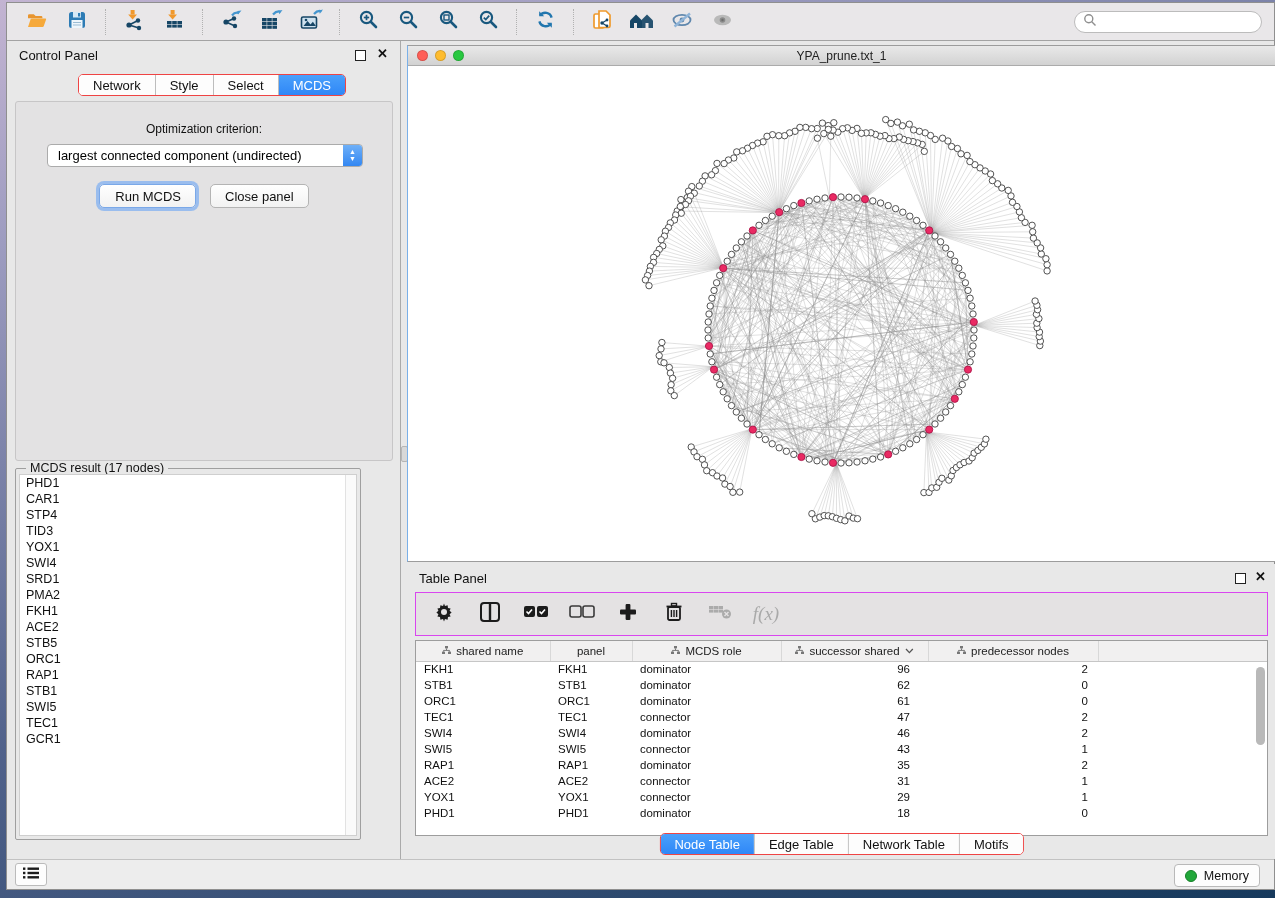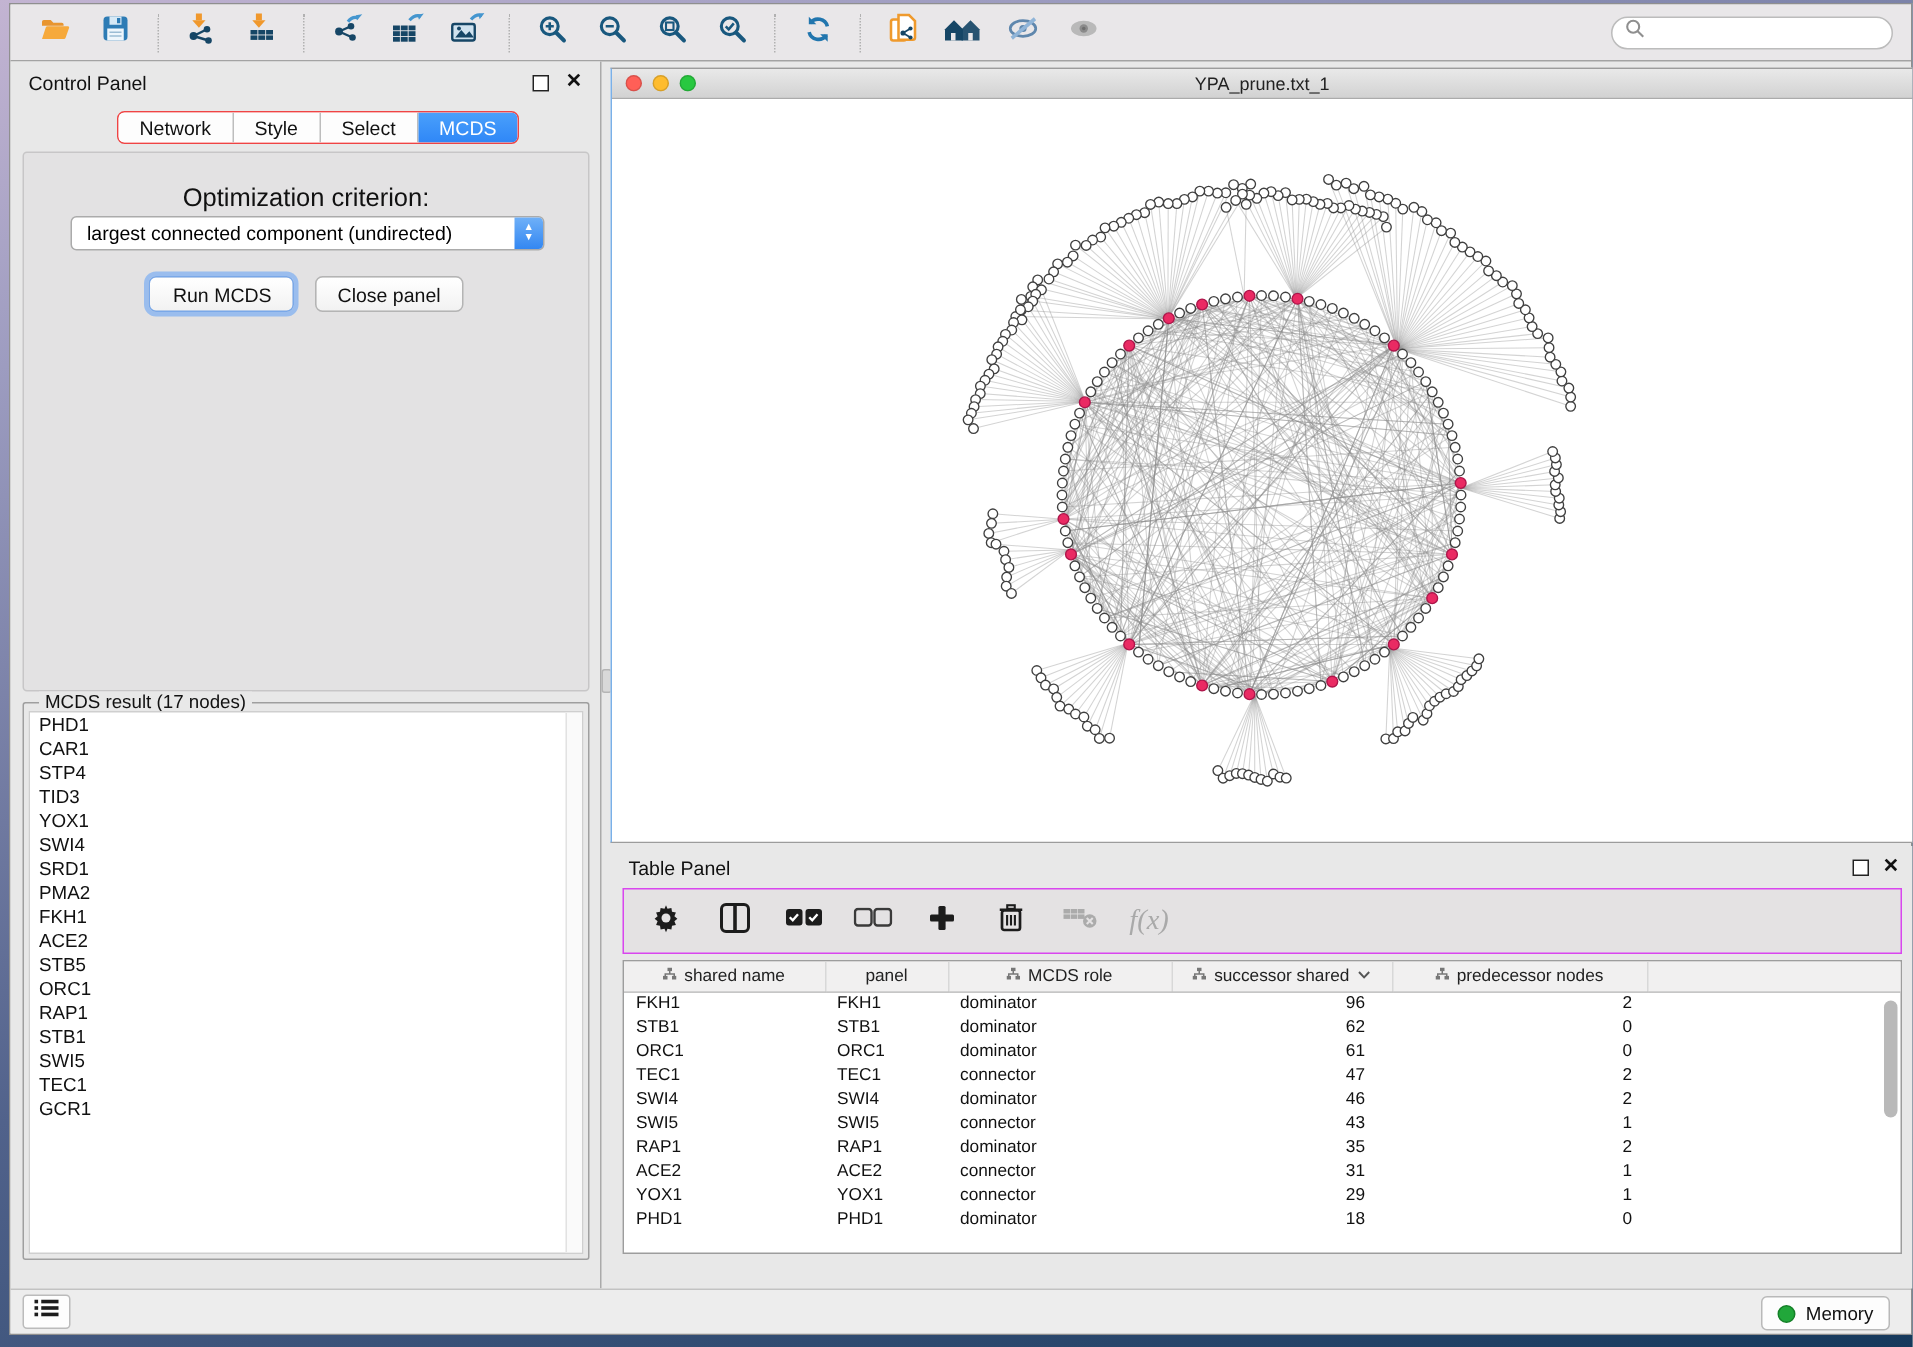--- a/index.html
+++ b/index.html
@@ -38,7 +38,7 @@
 
   .cp-content { position:absolute; left:8px; top:60px; width:378px; height:360px;
     background:#e3e2e3; border:1px solid #c7c6c7; border-radius:3px; }
-  .opt-label { position:absolute; top:20px; width:100%; text-align:center; font-size:17px; color:#111; }
+  .opt-label { position:absolute; top:20px; width:100%; text-align:center; font-size:12px; color:#111; }
   .dropdown { position:absolute; left:31px; top:42px; width:316px; height:23px; background:#fff;
     border:1px solid #ababab; border-radius:4px; display:flex; align-items:center; }
   .dropdown .dd-text { flex:1; font-size:13px; padding-left:10px; color:#000000; white-space:nowrap; }

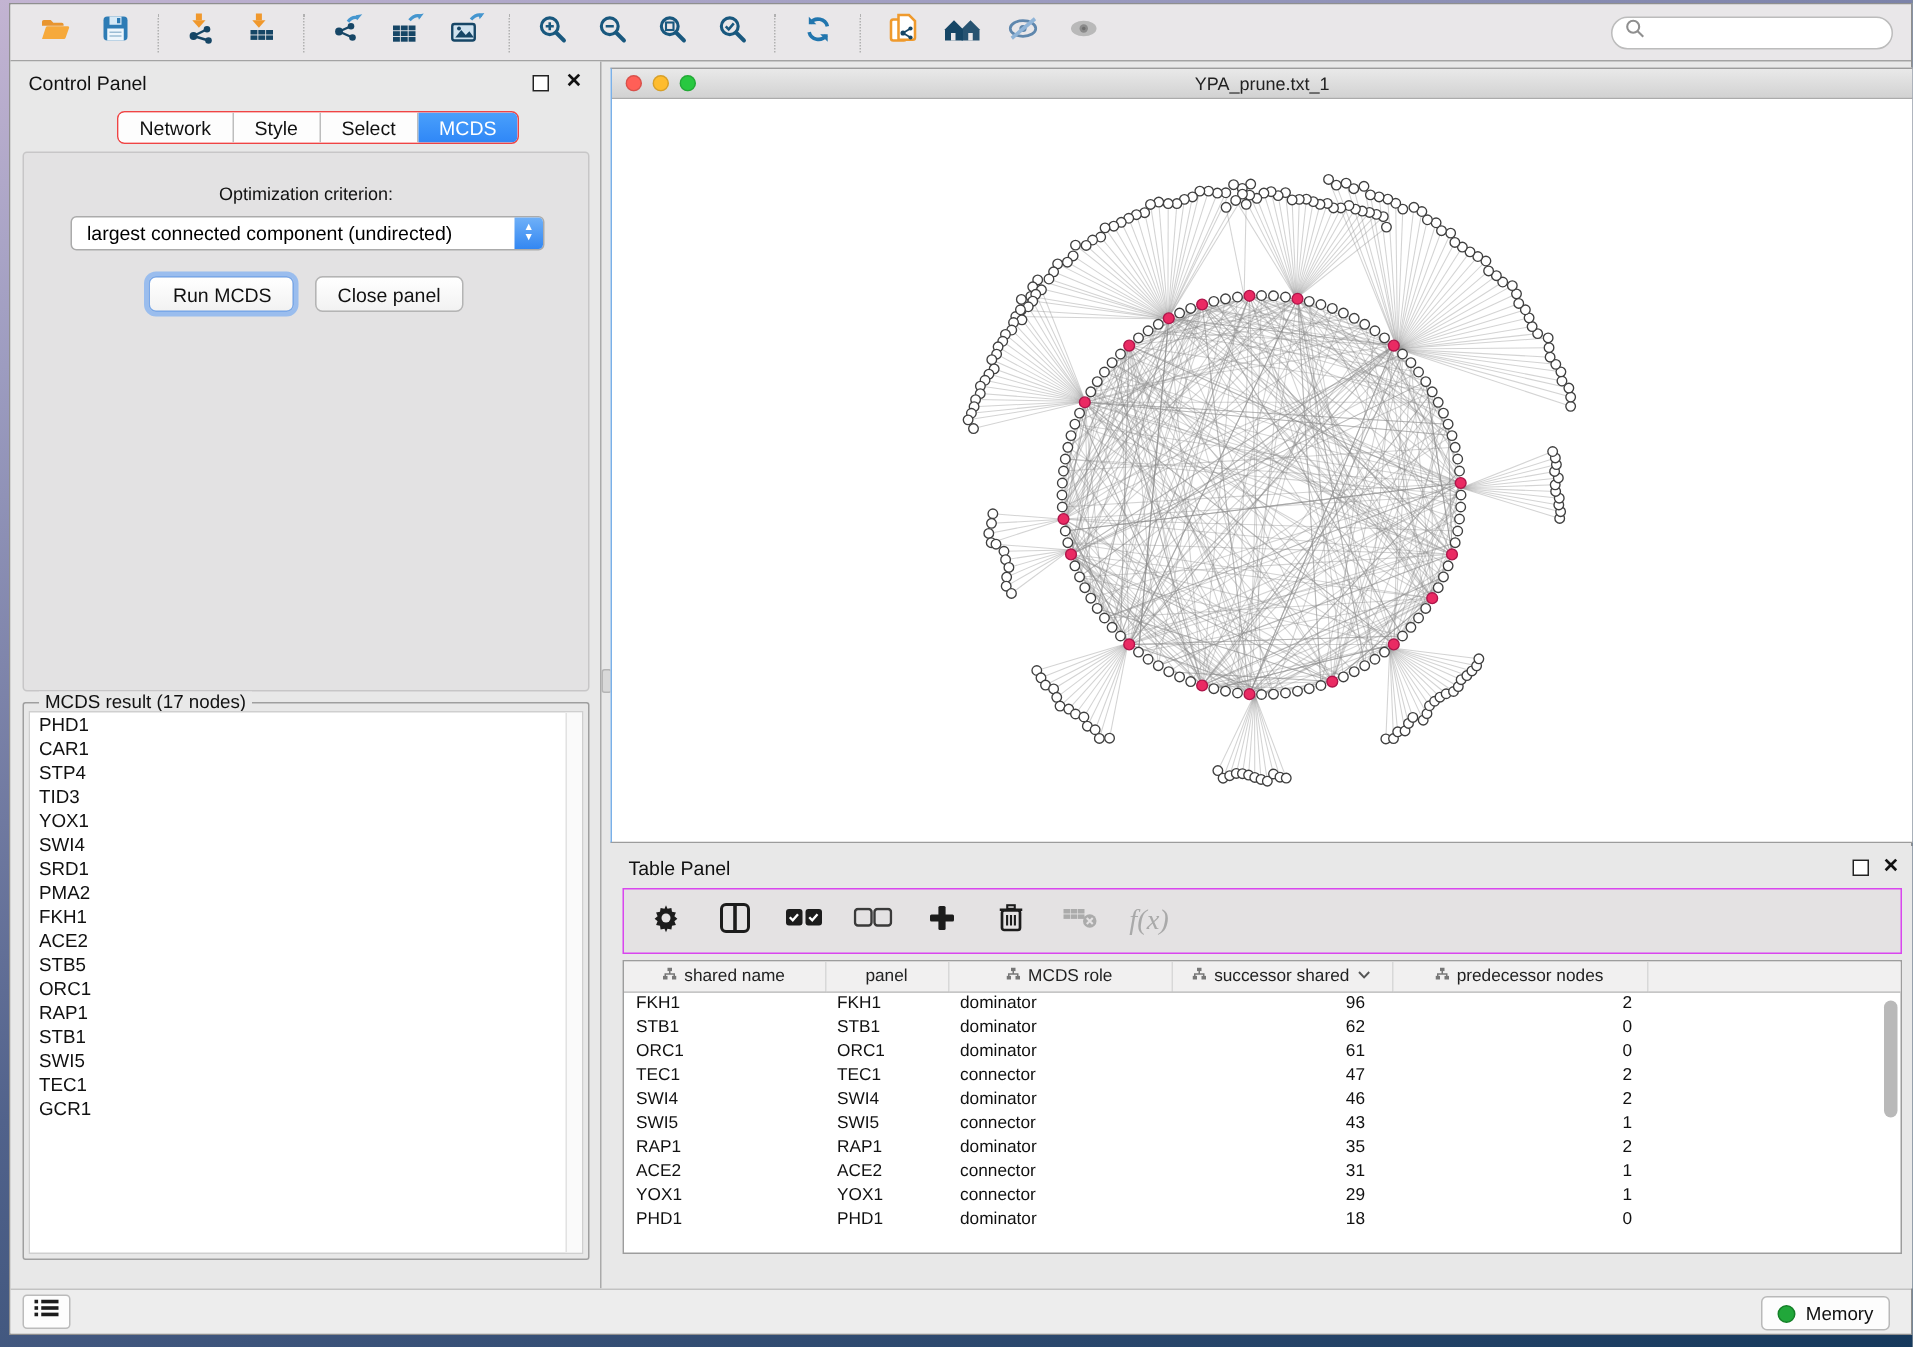--- a/index.html
+++ b/index.html
@@ -51,7 +51,7 @@
     border:1px solid #b4b4b4; border-radius:5px; font-size:13px; color:#111; cursor:default; }
   .btn.focus-ring { box-shadow:0 0 0 3px rgba(105,165,245,.6); border-color:#7aa8e8;padding-left:15px; }
 
-  .group-box { position:absolute; left:8px; top:427px; width:378px; height:372px;
+  .group-box { position:absolute; left:8px; top:427px; width:346px; height:372px;
     border:1px solid #9f9f9f; border-radius:2px; }
   .group-legend { position:absolute; left:10px; top:-8px; background:#e8e8e8; padding:0 4px;
     font-size:12.5px; color:#111; }

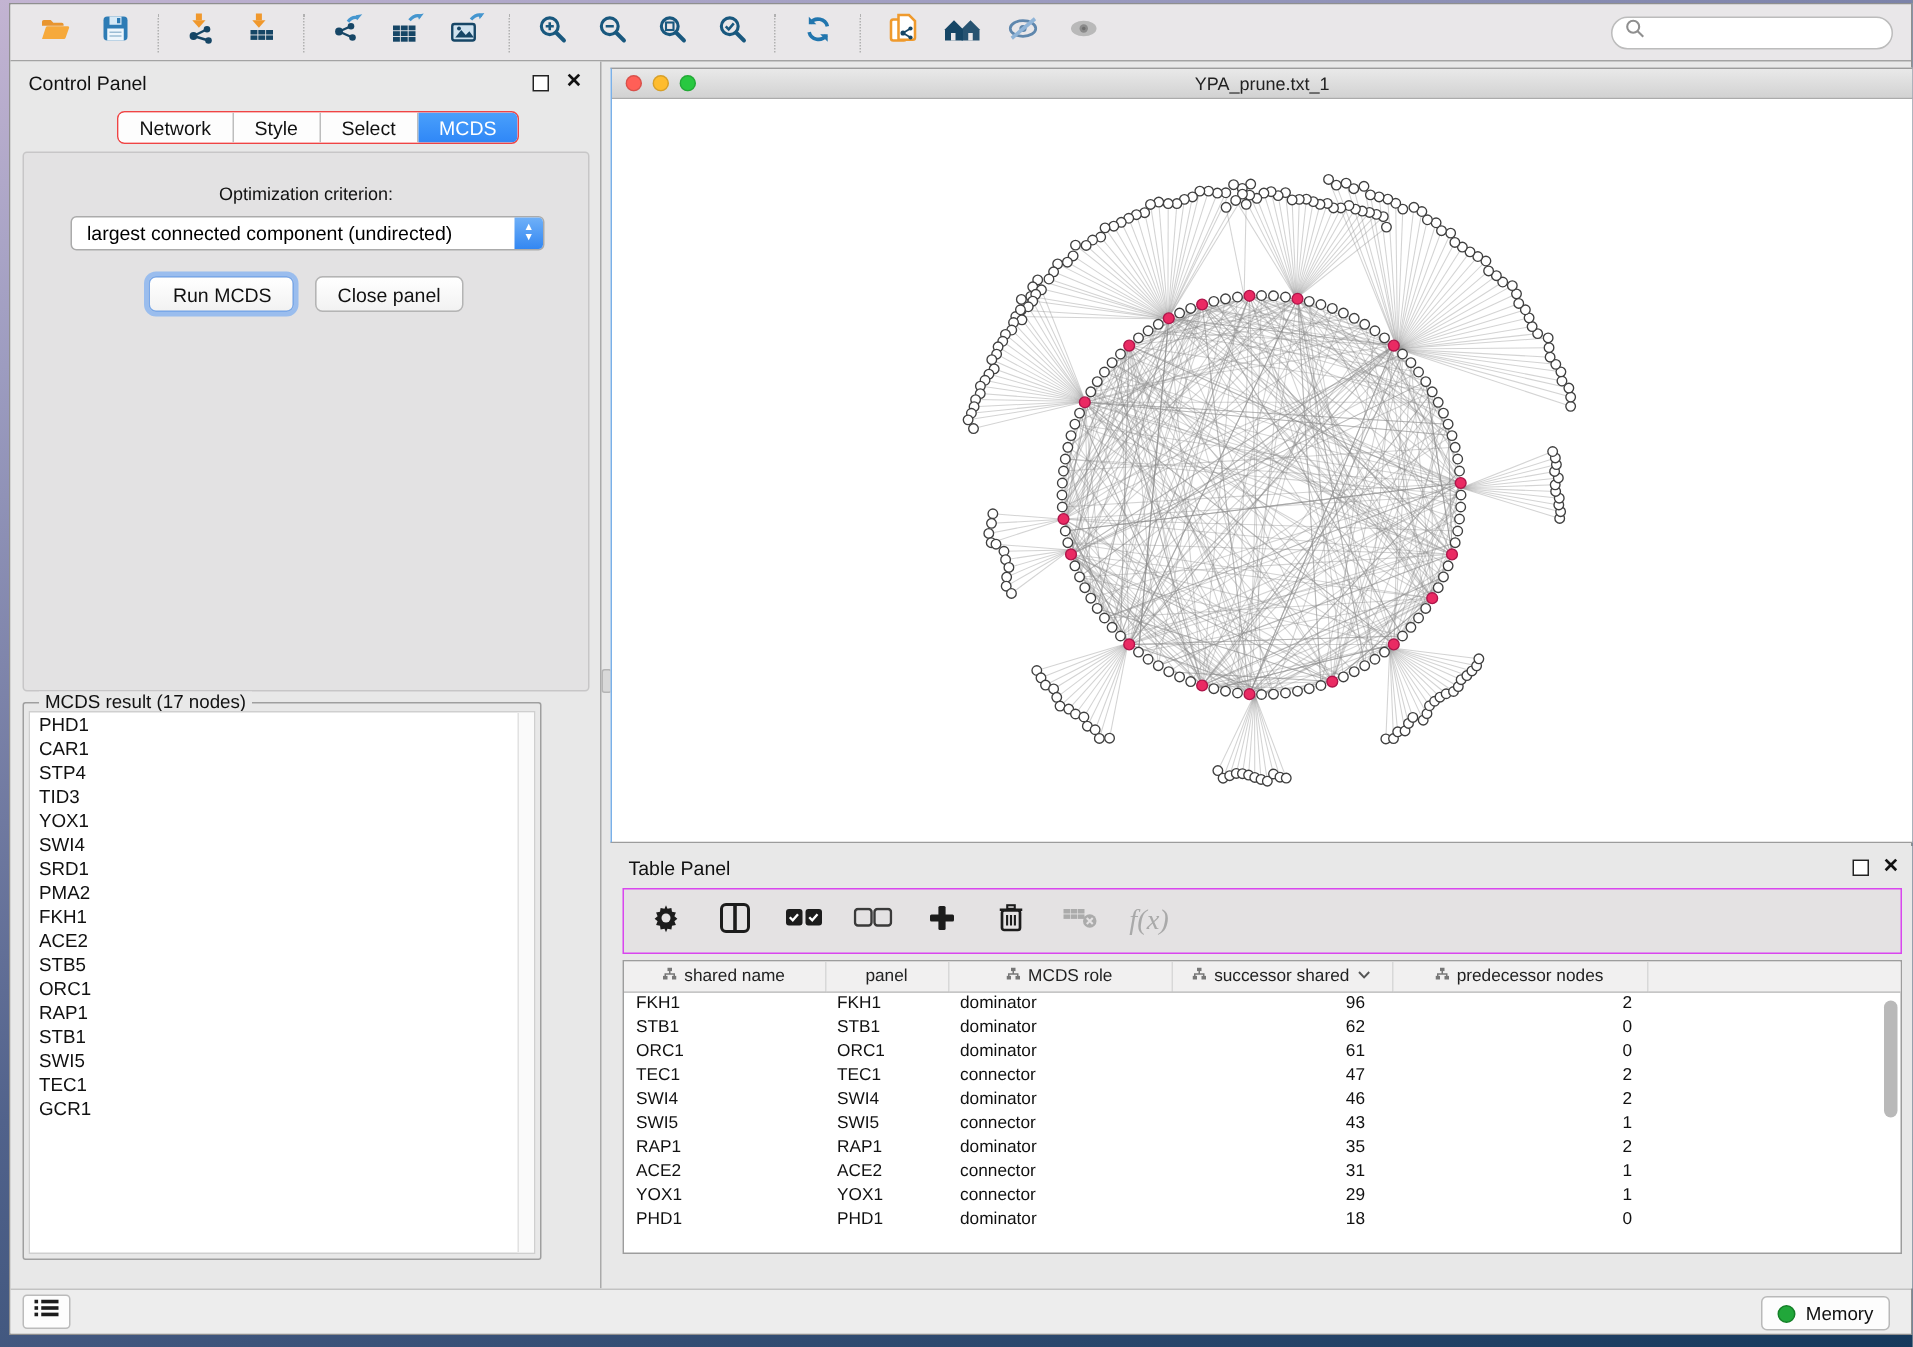--- a/index.html
+++ b/index.html
@@ -1461,6 +1461,12 @@
       <div class="tbl-scroll"></div>
     </div>
 
+    <div class="seg-tabs tp-tabs">
+      <div class="seg-tab active">Node Table</div>
+      <div class="seg-tab">Edge Table</div>
+      <div class="seg-tab">Network Table</div>
+      <div class="seg-tab">Motifs</div>
+    </div>
   </div>
 
   <div class="status-bar">

